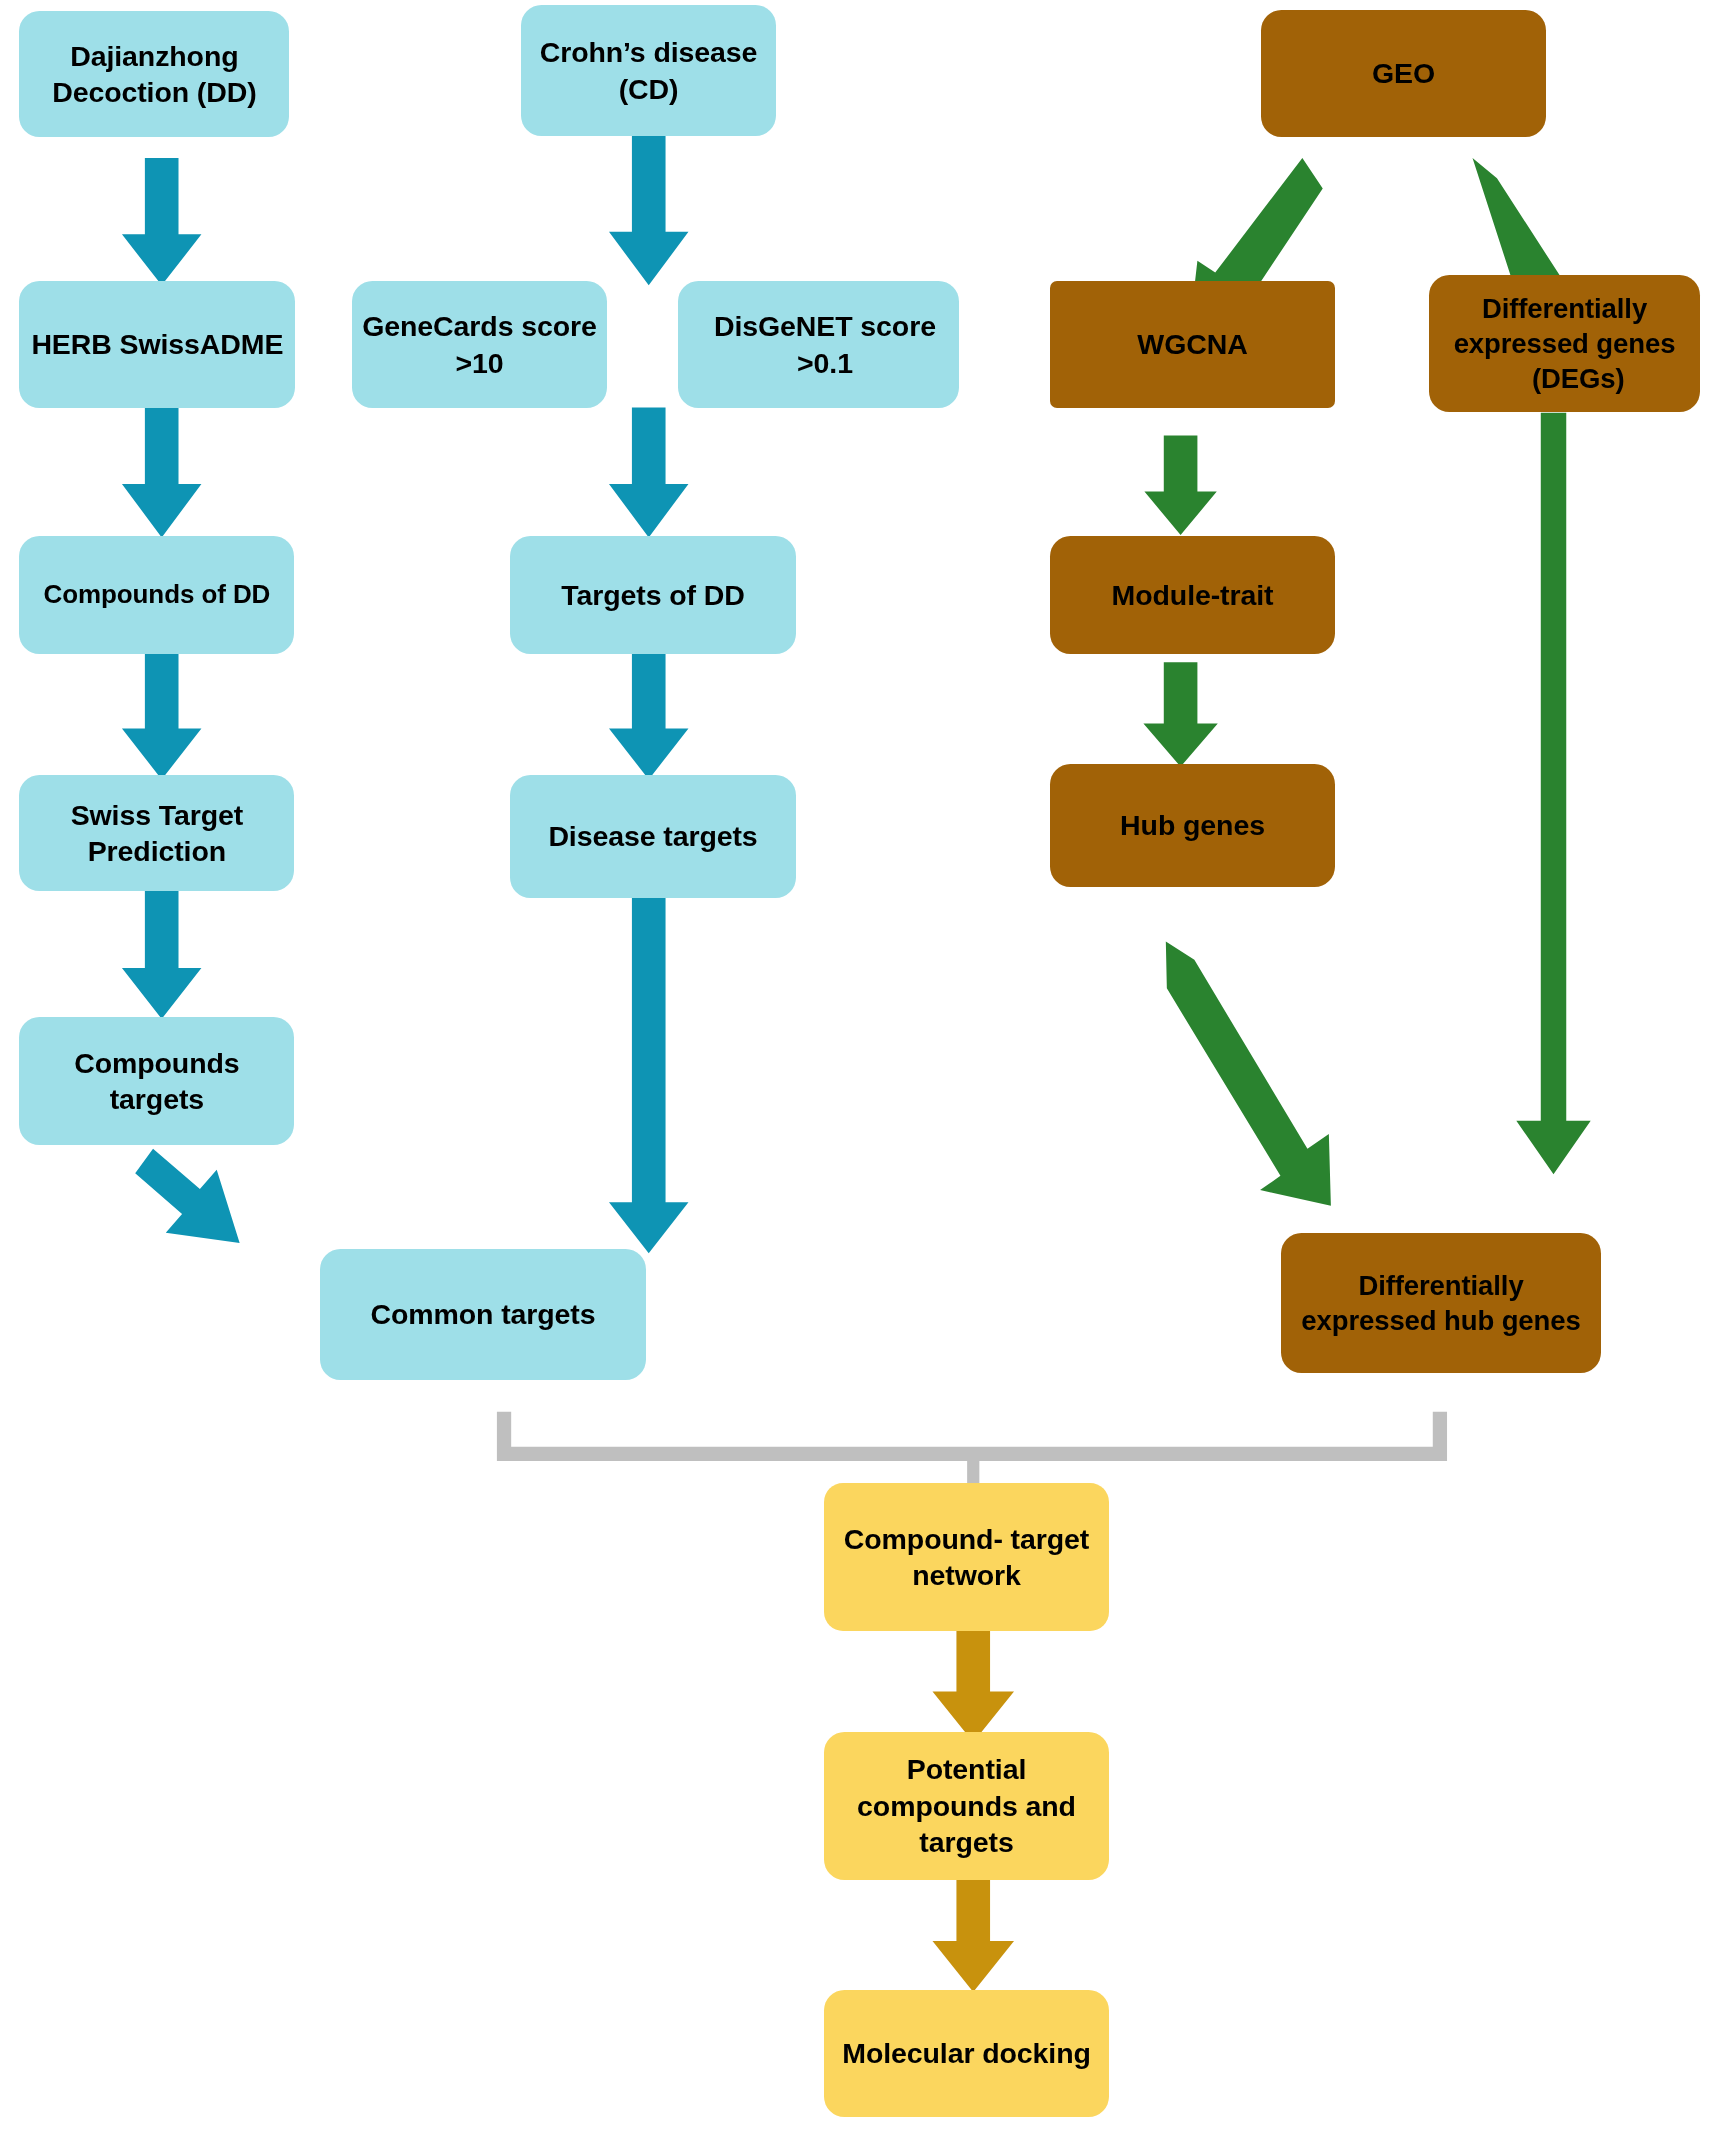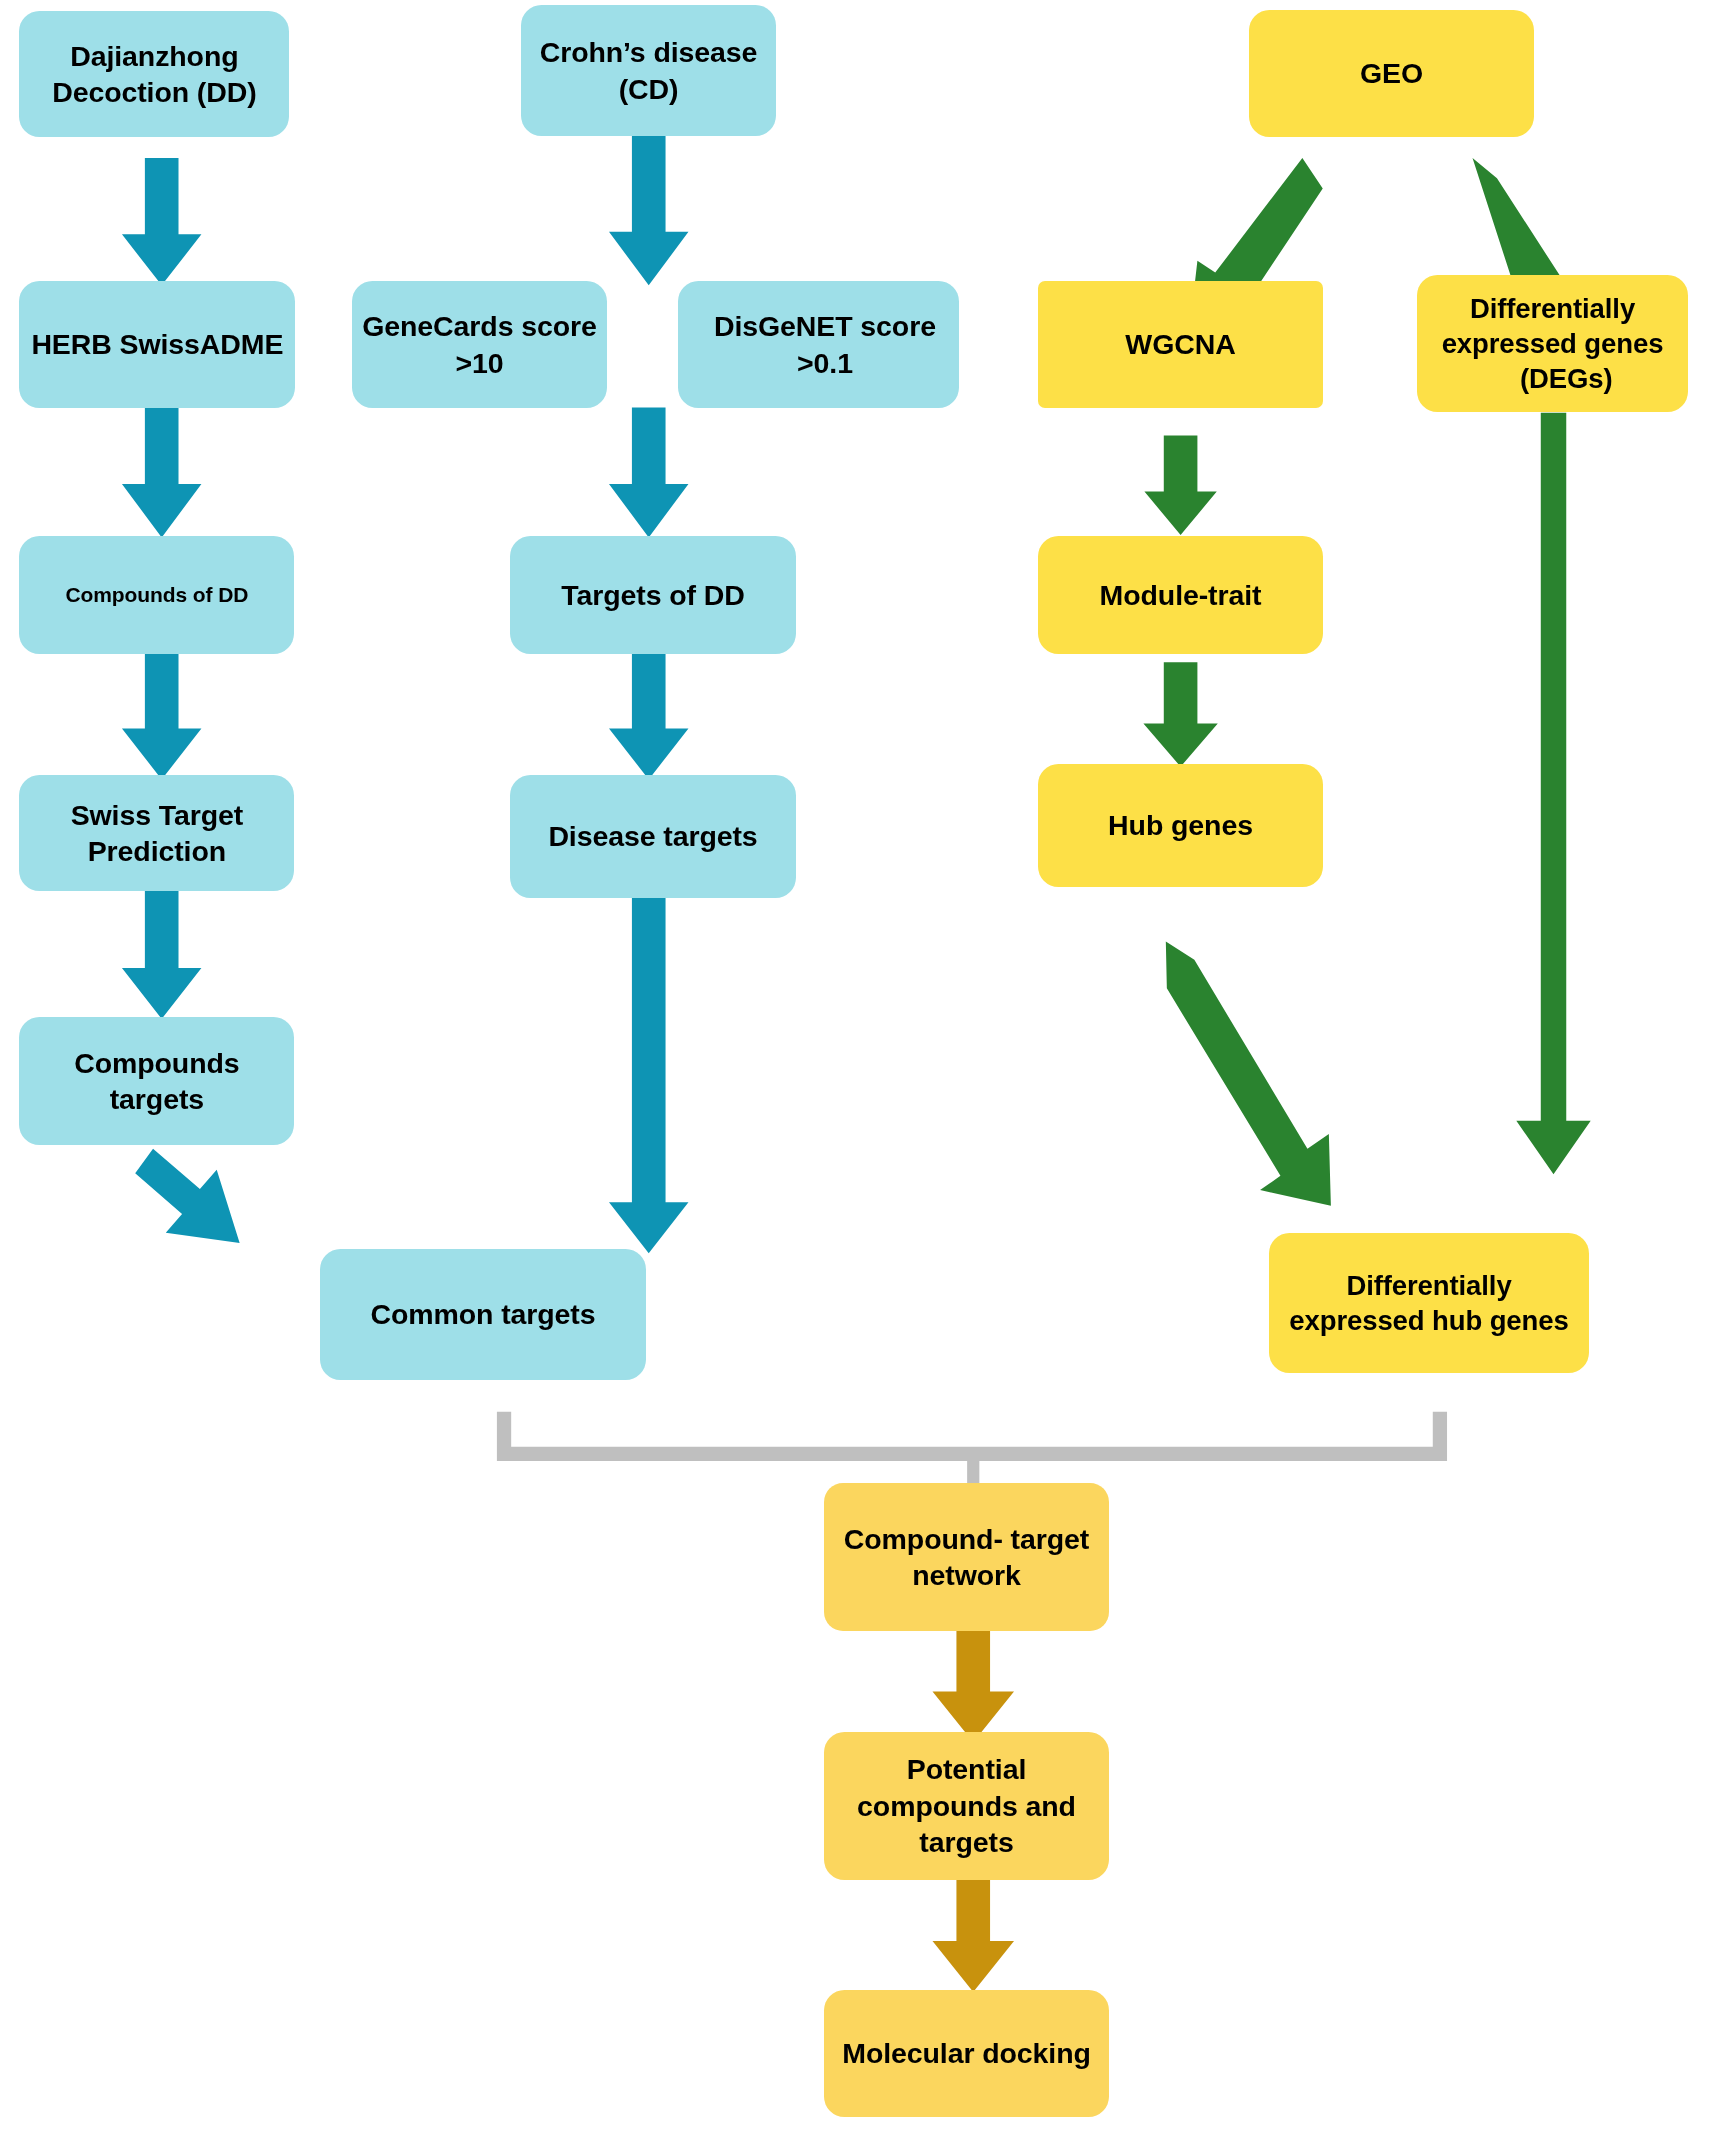--- a/index.html
+++ b/index.html
@@ -32,7 +32,7 @@
     letter-spacing: -0.1px;
   }
   .node.blue   { background: #9EDFE8; }
-  .node.green  { background: #fde047; }
+  .node.green  { background: #a16207; margin-left: 12px; }
   .node.yellow { background: #FBD65E; }
 
   .arrow-layer {

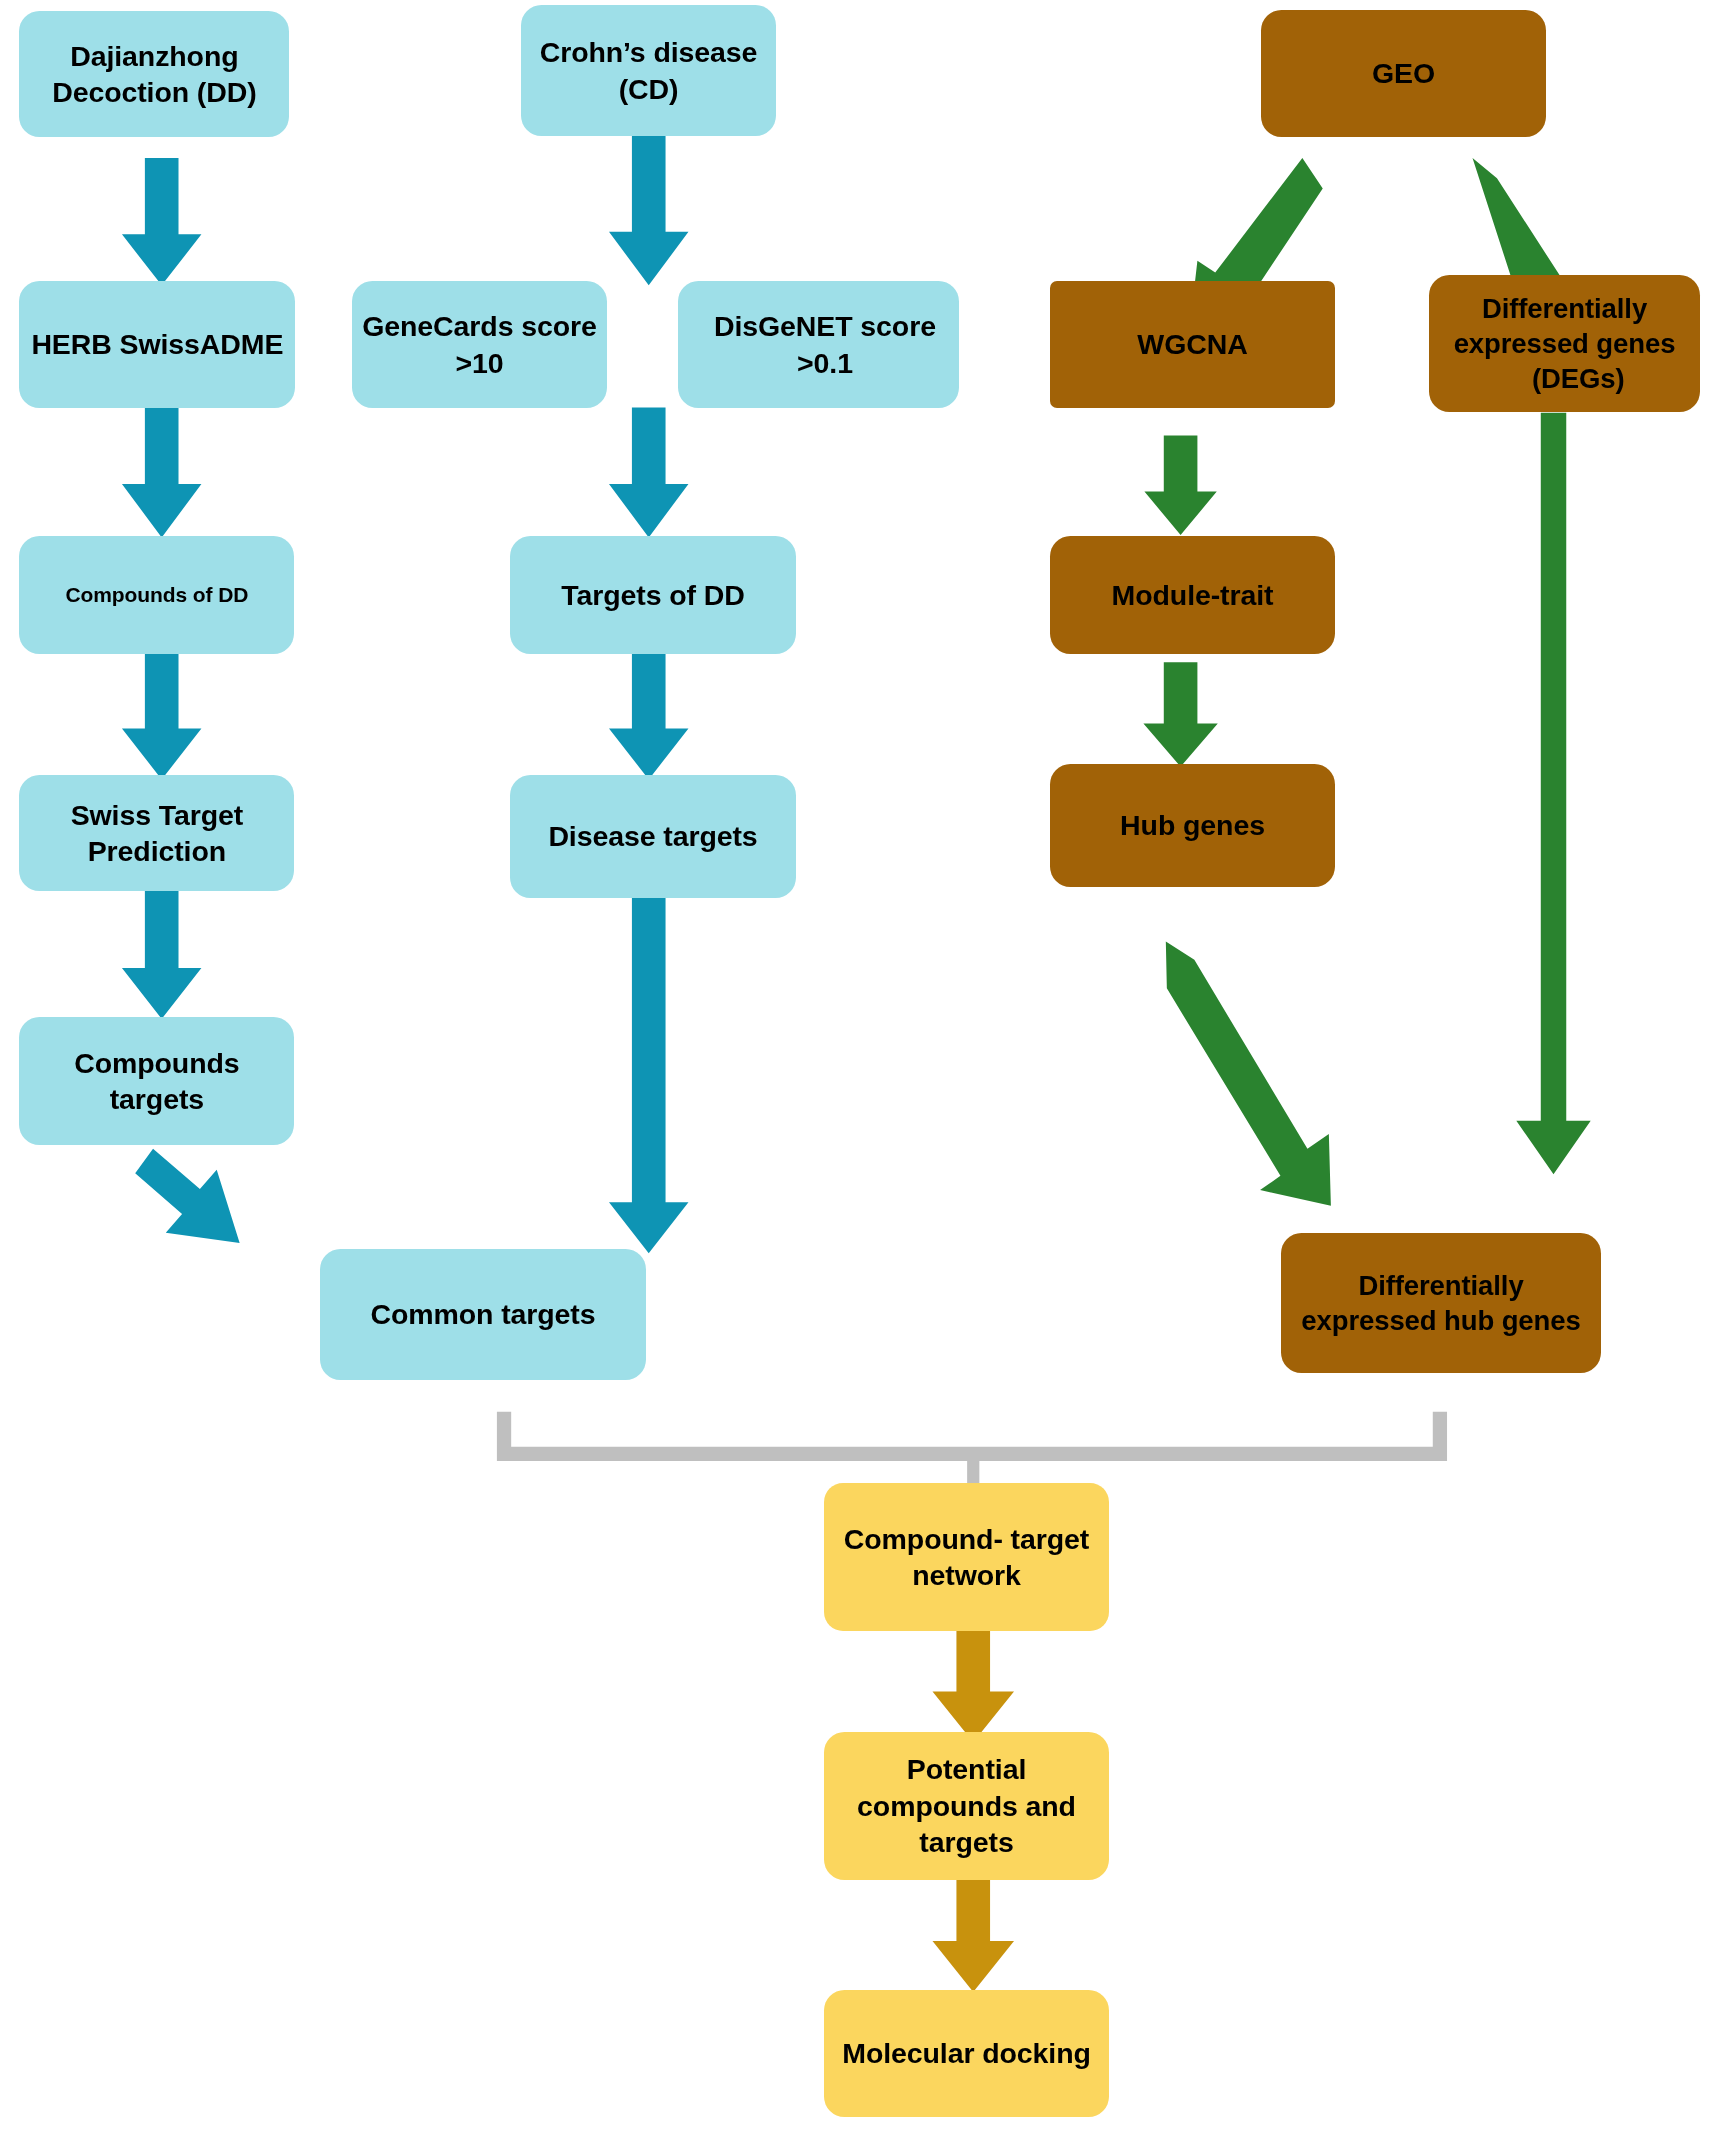--- a/index.html
+++ b/index.html
@@ -140,7 +140,7 @@
 
   <div class="node green" style="left:1417px; top:275px; width:271px; height:137px; font-size:27.5px;">Differentially expressed genes 　(DEGs)</div>
 
-  <div class="node blue" style="left:19.4px; top:536px; width:275px; height:118px; font-size:21px;">Compounds of DD</div>
+  <div class="node blue" style="left:19.4px; top:536px; width:275px; height:118px; font-size:26px;">Compounds of DD</div>
 
   <div class="node blue" style="left:510px; top:536px; width:286px; height:118px; font-size:28.5px;">Targets of DD</div>
 

